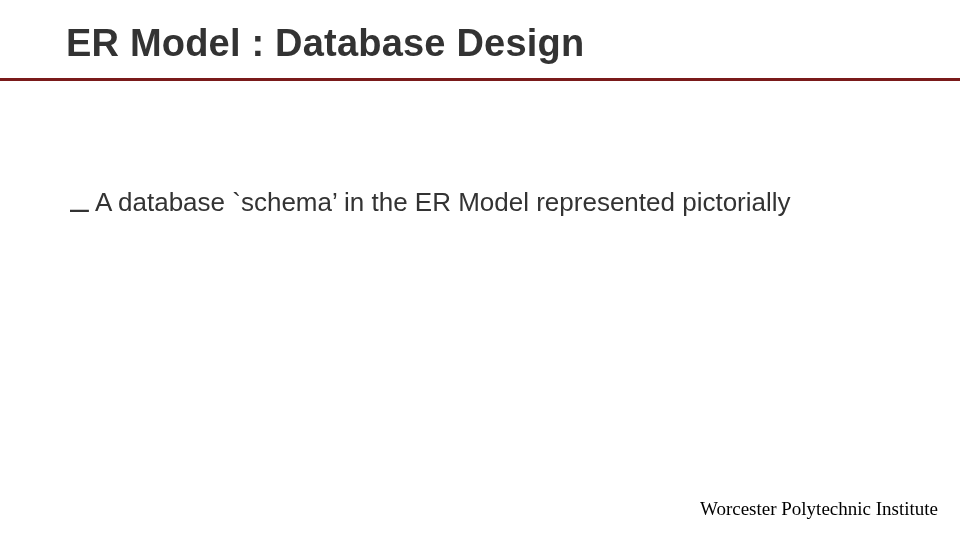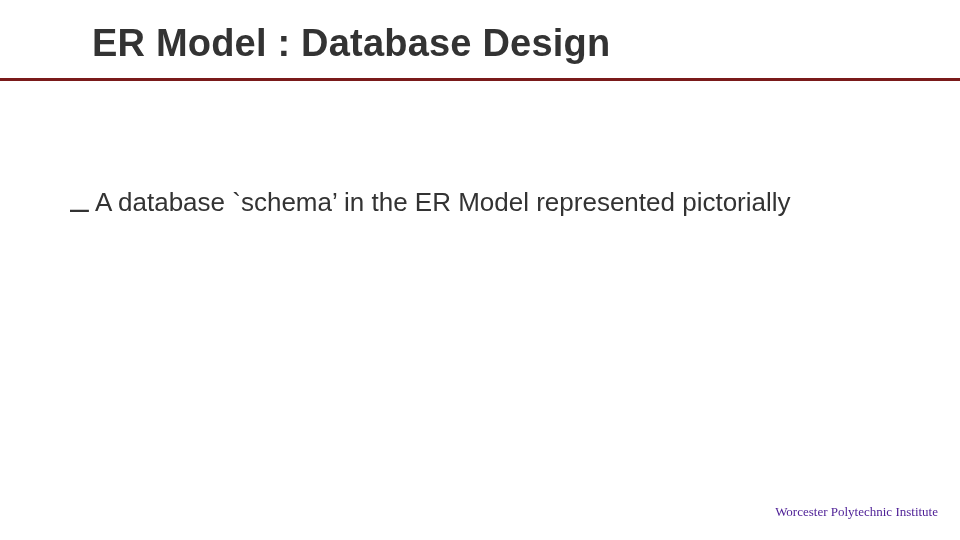--- a/index.html
+++ b/index.html
@@ -6,7 +6,7 @@
   html, body { width: 960px; height: 540px; background: #ffffff; font-family: Verdana, Geneva, sans-serif; overflow: hidden; }
   .slide { width: 960px; height: 540px; position: relative; }
   .title-block { position: absolute; left: 0; right: 0; top: 22px; }
-  .title { font-size: 38px; font-weight: 700; color: #333333; padding-left: 92px; letter-spacing: 0.2px; }
+  .title { font-size: 38px; font-weight: 700; color: #333333; padding-left: 66px; letter-spacing: 0.2px; }
   .rule { position: absolute; left: 0; right: 0; top: 78px; height: 0; border-top: 3px solid #7a1a1a; }
   .body { position: absolute; left: 70px; right: 90px; top: 186px; }
   .bullet-row { display: flex; align-items: flex-start; }

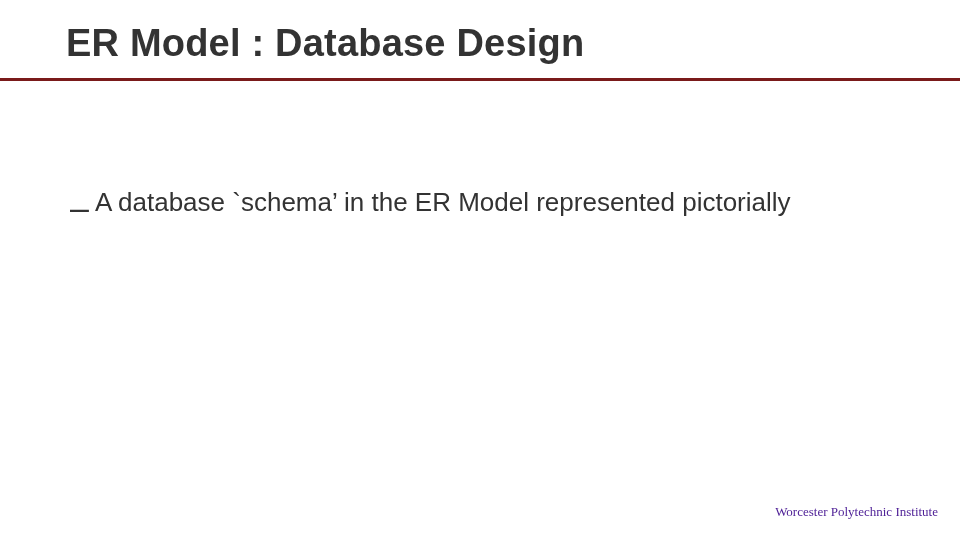--- a/index.html
+++ b/index.html
@@ -12,7 +12,7 @@
   .bullet-row { display: flex; align-items: flex-start; }
   .dash { font-size: 34px; color: #333333; line-height: 1.25; margin-right: 6px; min-width: 18px; text-align: center; }
   .bullet-text { font-size: 26px; color: #333333; line-height: 1.28; }
-  .footer { position: absolute; right: 22px; bottom: 20px; font-family: "Times New Roman", Times, serif; font-size: 13px; color: #4c1d95; }
+  .footer { position: absolute; right: 22px; bottom: 20px; font-family: "Times New Roman", Times, serif; font-size: 19px; color: #000000; }
 </style>
 </head>
 <body>

